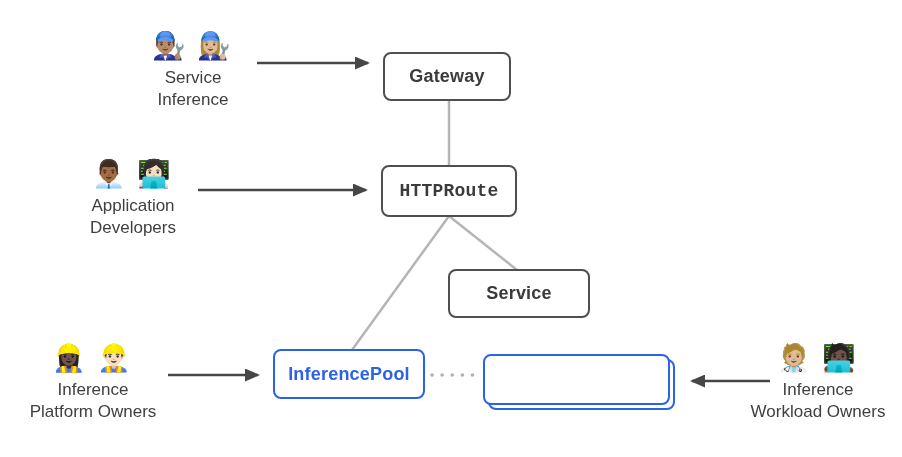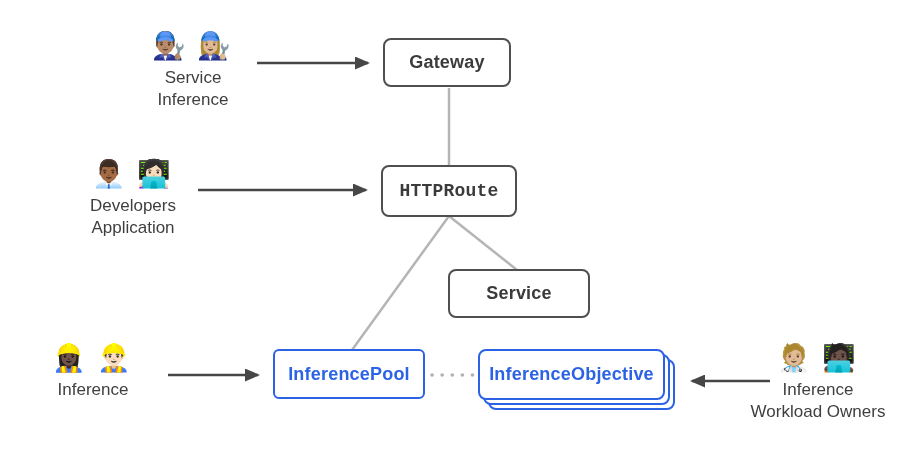--- a/index.html
+++ b/index.html
@@ -96,7 +96,7 @@
     <line x1="770" y1="381" x2="692" y2="381" stroke="#474747" stroke-width="2.5" marker-end="url(#arrowhead)"></line>
   </svg>
 
-  <div class="node" style="left:383px;top:38px;width:128px;height:49px;">
+  <div class="node" style="left:383px;top:52px;width:128px;height:49px;">
     <span>Gateway</span>
   </div>
 

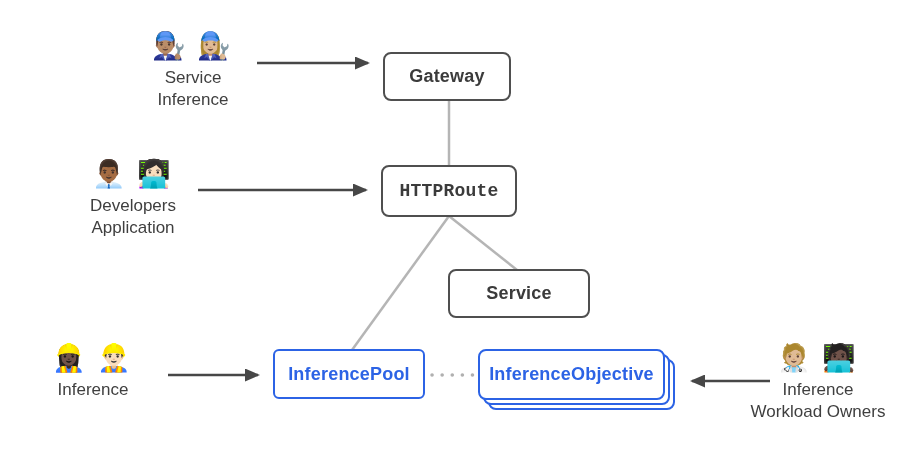--- a/index.html
+++ b/index.html
@@ -126,8 +126,8 @@
 
   <div class="persona" style="left:53px;top:156px;width:160px;">
     <div class="emojis">👨🏾‍💼 👩🏻‍💻</div>
+    <div>Application</div>
     <div>Developers</div>
-    <div>Application</div>
   </div>
 
   <div class="persona" style="left:0px;top:340px;width:186px;">

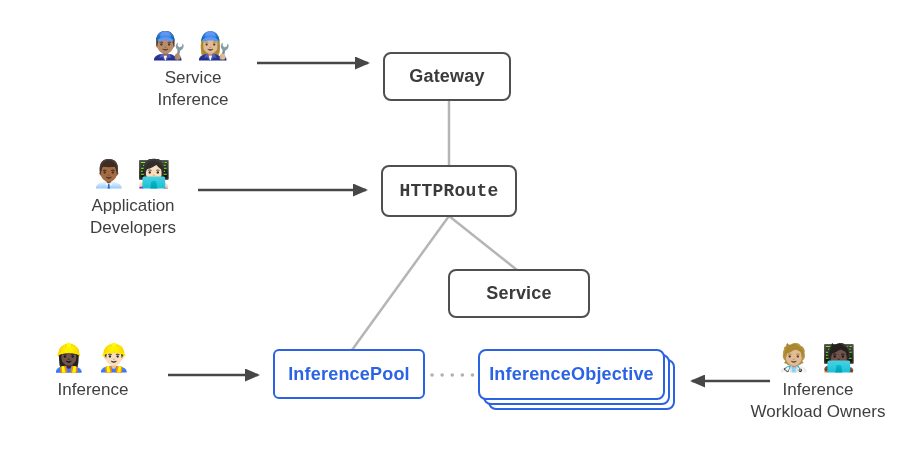--- a/index.html
+++ b/index.html
@@ -108,7 +108,7 @@
     <span>Service</span>
   </div>
 
-  <div class="node blue" style="left:273px;top:349px;width:152px;height:50px;border-radius:6px;">
+  <div class="node blue" style="left:273px;top:349px;width:152px;height:50px;">
     <span>InferencePool</span>
   </div>
 

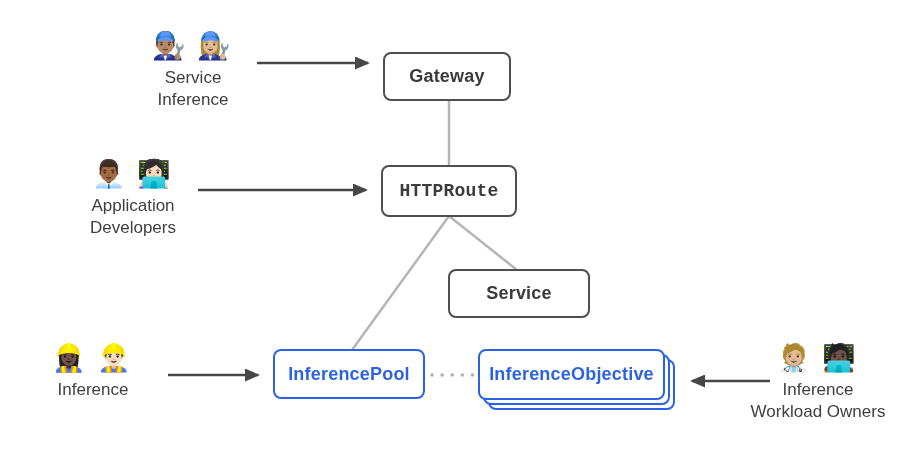--- a/index.html
+++ b/index.html
@@ -114,9 +114,6 @@
 
   <div class="stack-layer" style="left:488px;top:359px;"></div>
   <div class="stack-layer" style="left:483px;top:354px;"></div>
-  <div class="node blue" style="left:478px;top:349px;width:187px;height:51px;">
-    <span>InferenceObjective</span>
-  </div>
 
   <div class="persona" style="left:113px;top:28px;width:160px;">
     <div class="emojis">👨🏽‍🔧 👩🏼‍🔧</div>

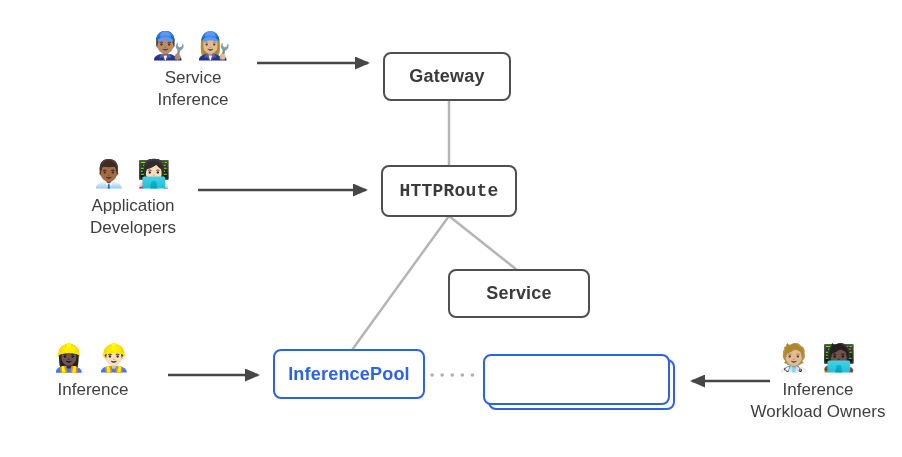--- a/index.html
+++ b/index.html
@@ -130,6 +130,7 @@
   <div class="persona" style="left:0px;top:340px;width:186px;">
     <div class="emojis">👷🏿‍♀️ 👷🏻‍♂️</div>
     <div>Inference</div>
+    <div>Platform Owners</div>
   </div>
 
   <div class="persona" style="left:725px;top:340px;width:186px;">

